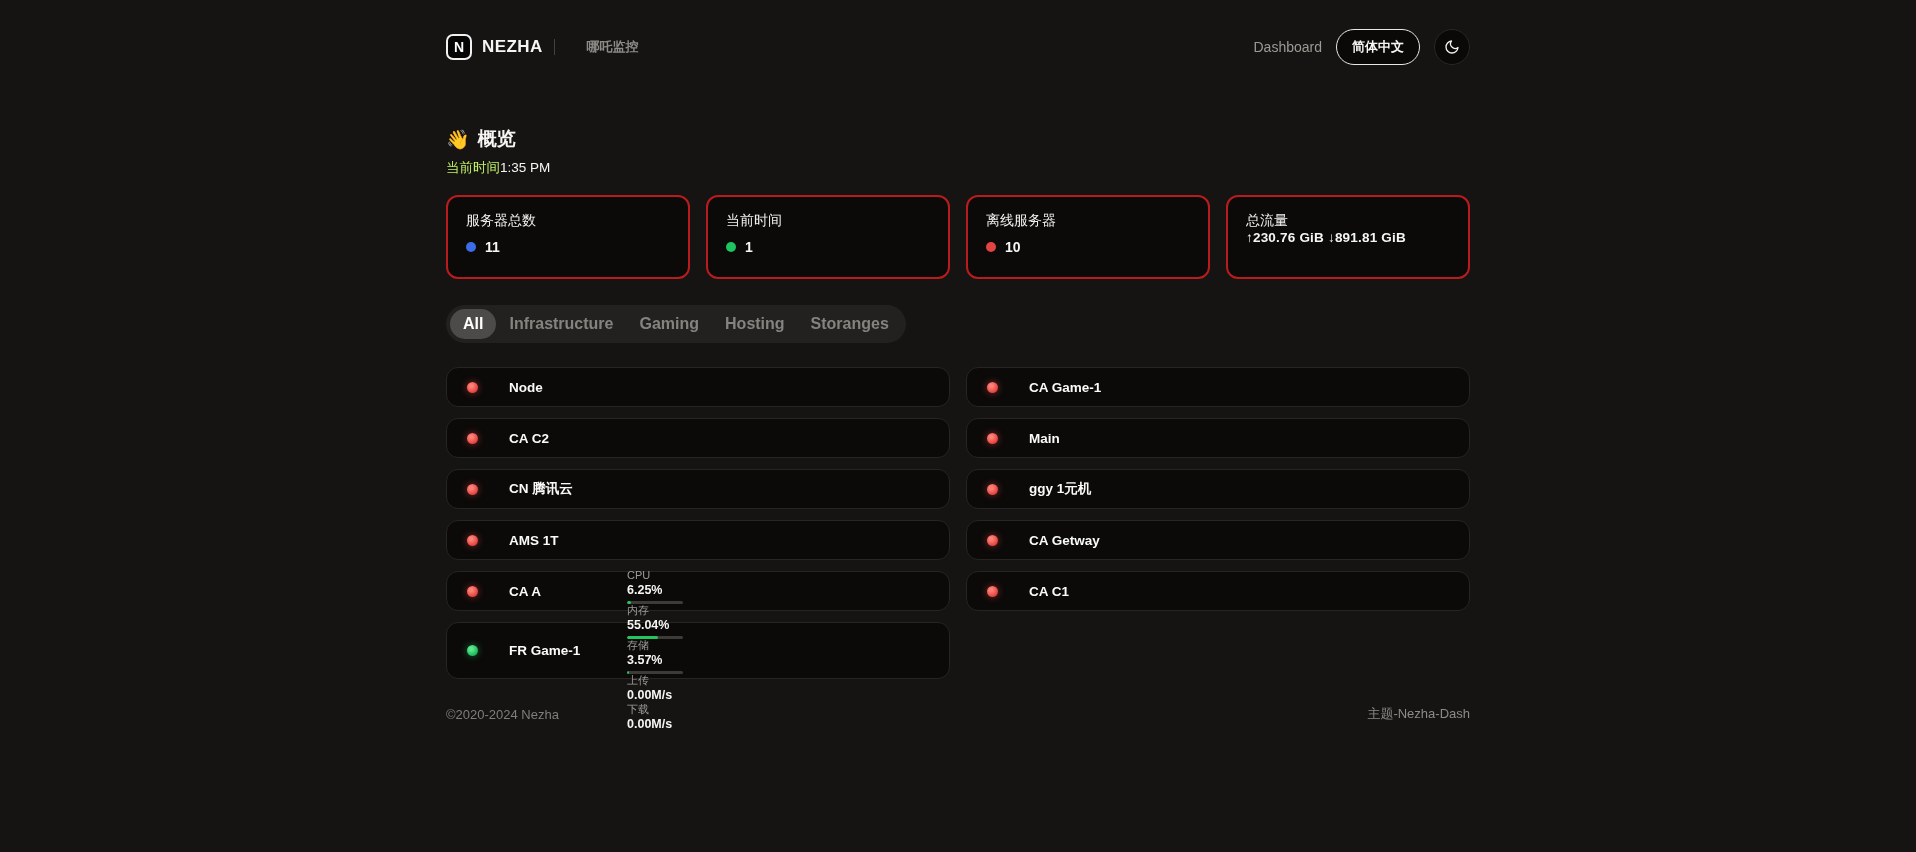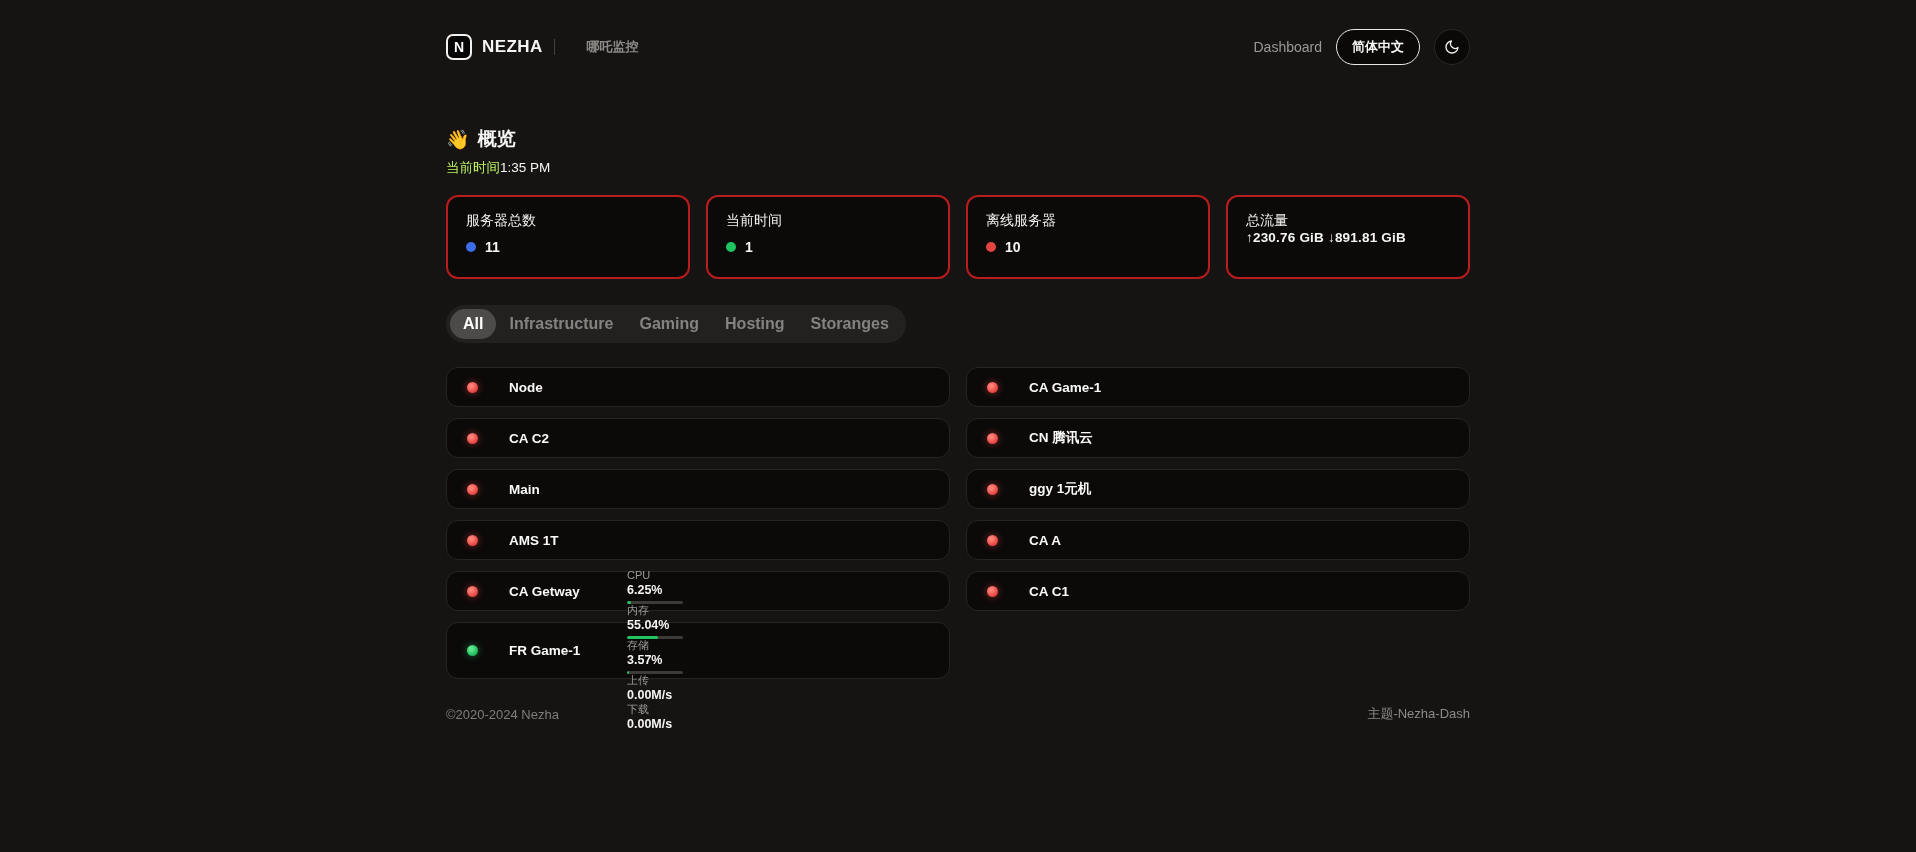--- a/index.html
+++ b/index.html
@@ -191,11 +191,11 @@
       </div>
       <div class="server-card">
         <div class="status-dot offline"></div>
+        <div class="server-name">Main</div>
+      </div>
+      <div class="server-card">
+        <div class="status-dot offline"></div>
         <div class="server-name">CN 腾讯云</div>
-      </div>
-      <div class="server-card">
-        <div class="status-dot offline"></div>
-        <div class="server-name">Main</div>
       </div>
       <div class="server-card">
         <div class="status-dot offline"></div>

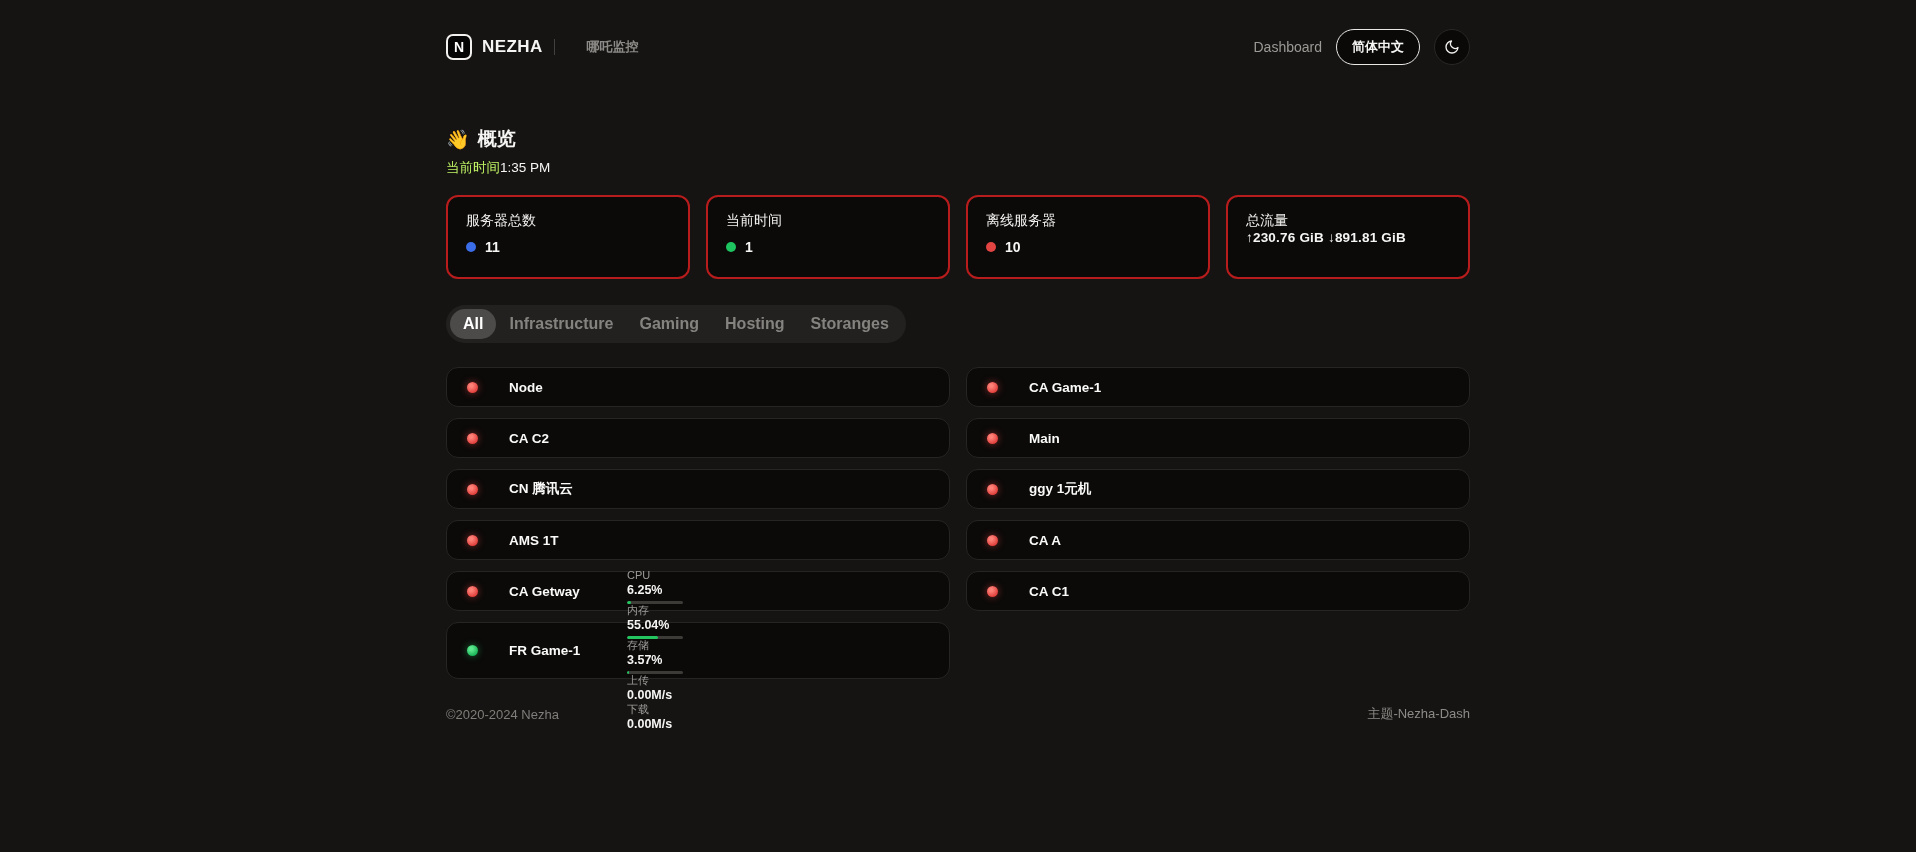--- a/index.html
+++ b/index.html
@@ -207,11 +207,11 @@
       </div>
       <div class="server-card">
         <div class="status-dot offline"></div>
+        <div class="server-name">CA Getway</div>
+      </div>
+      <div class="server-card">
+        <div class="status-dot offline"></div>
         <div class="server-name">CA A</div>
-      </div>
-      <div class="server-card">
-        <div class="status-dot offline"></div>
-        <div class="server-name">CA Getway</div>
       </div>
       <div class="server-card">
         <div class="status-dot offline"></div>

